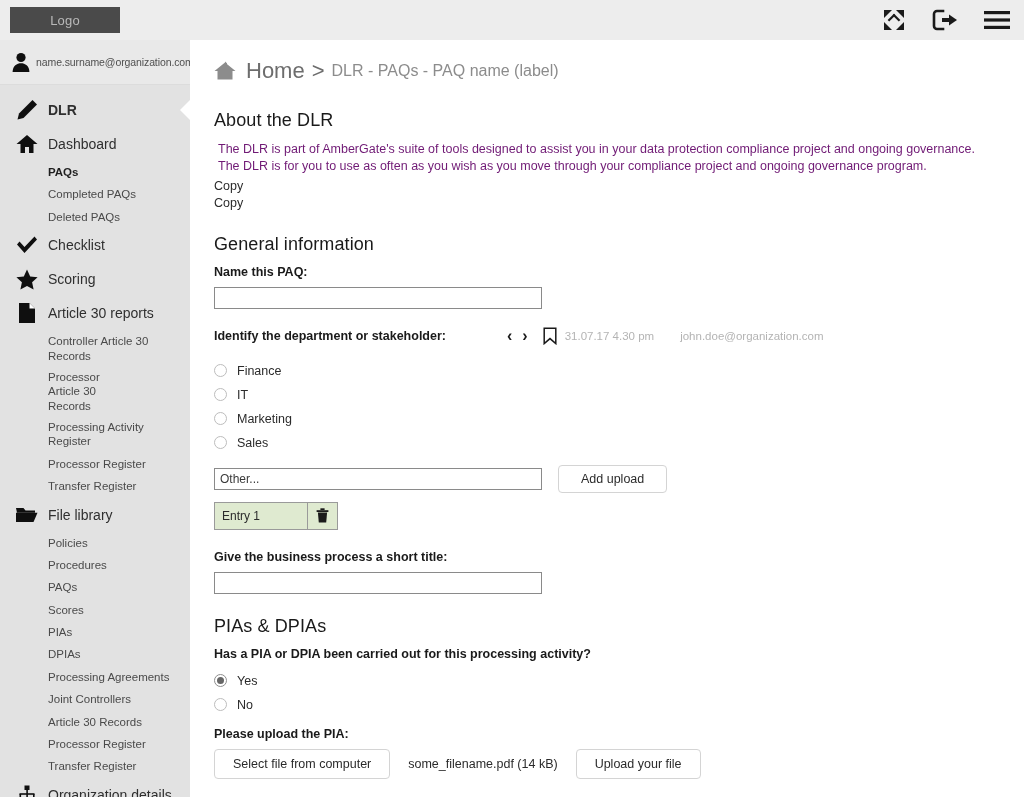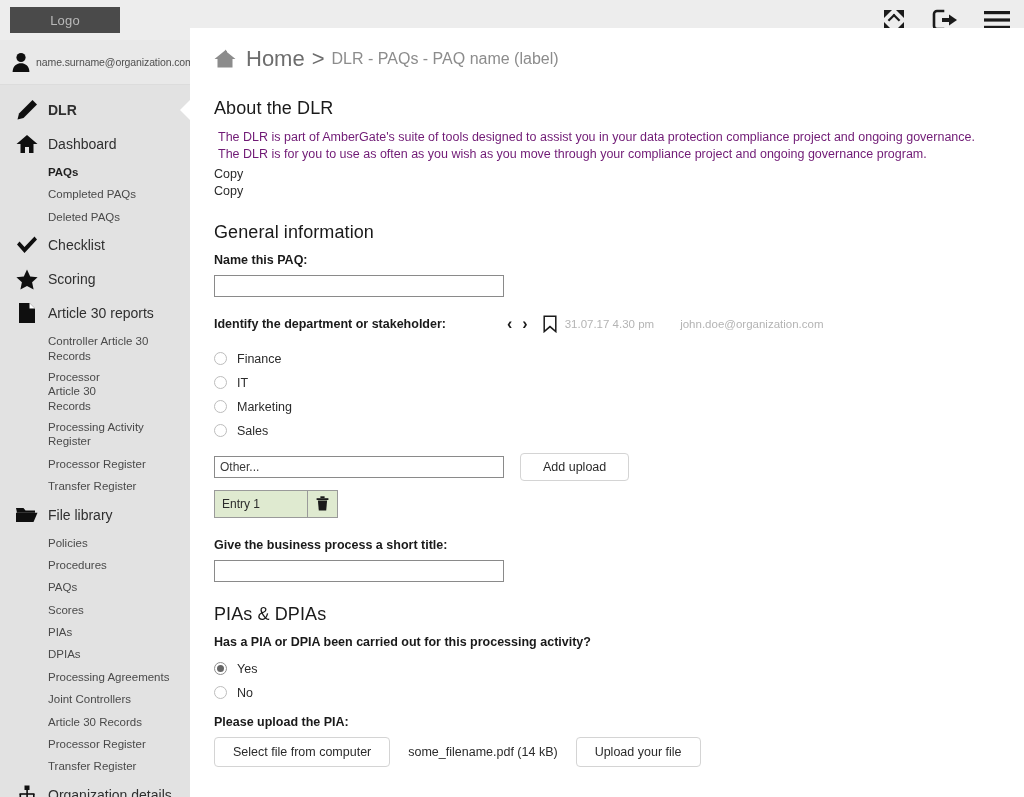--- a/index.html
+++ b/index.html
@@ -79,7 +79,7 @@
 
   
   .main {
-    position: absolute; left: 190px; top: 28px;
+    position: absolute; left: 190px; top: 40px;
     width: 834px; height: 757px;
     background: #ffffff;
     padding: 18px 24px 0 24px;

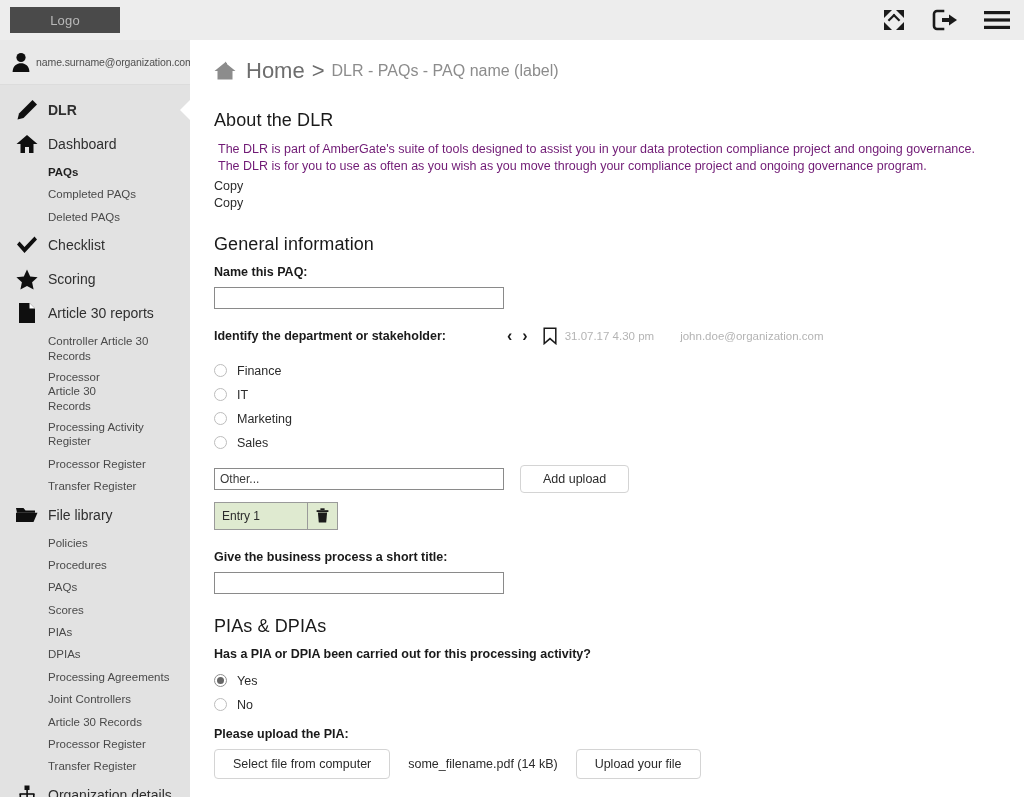--- a/index.html
+++ b/index.html
@@ -109,7 +109,7 @@
     margin: 0 0 8px 0;
   }
   .text-input {
-    display: block; width: 290px; height: 22px;
+    display: block; width: 328px; height: 22px;
     border: 1px solid #8a8a8a; background: #ffffff;
     font-family: "Liberation Sans", sans-serif;
     font-size: 12px; color: #333; padding: 0 5px;

